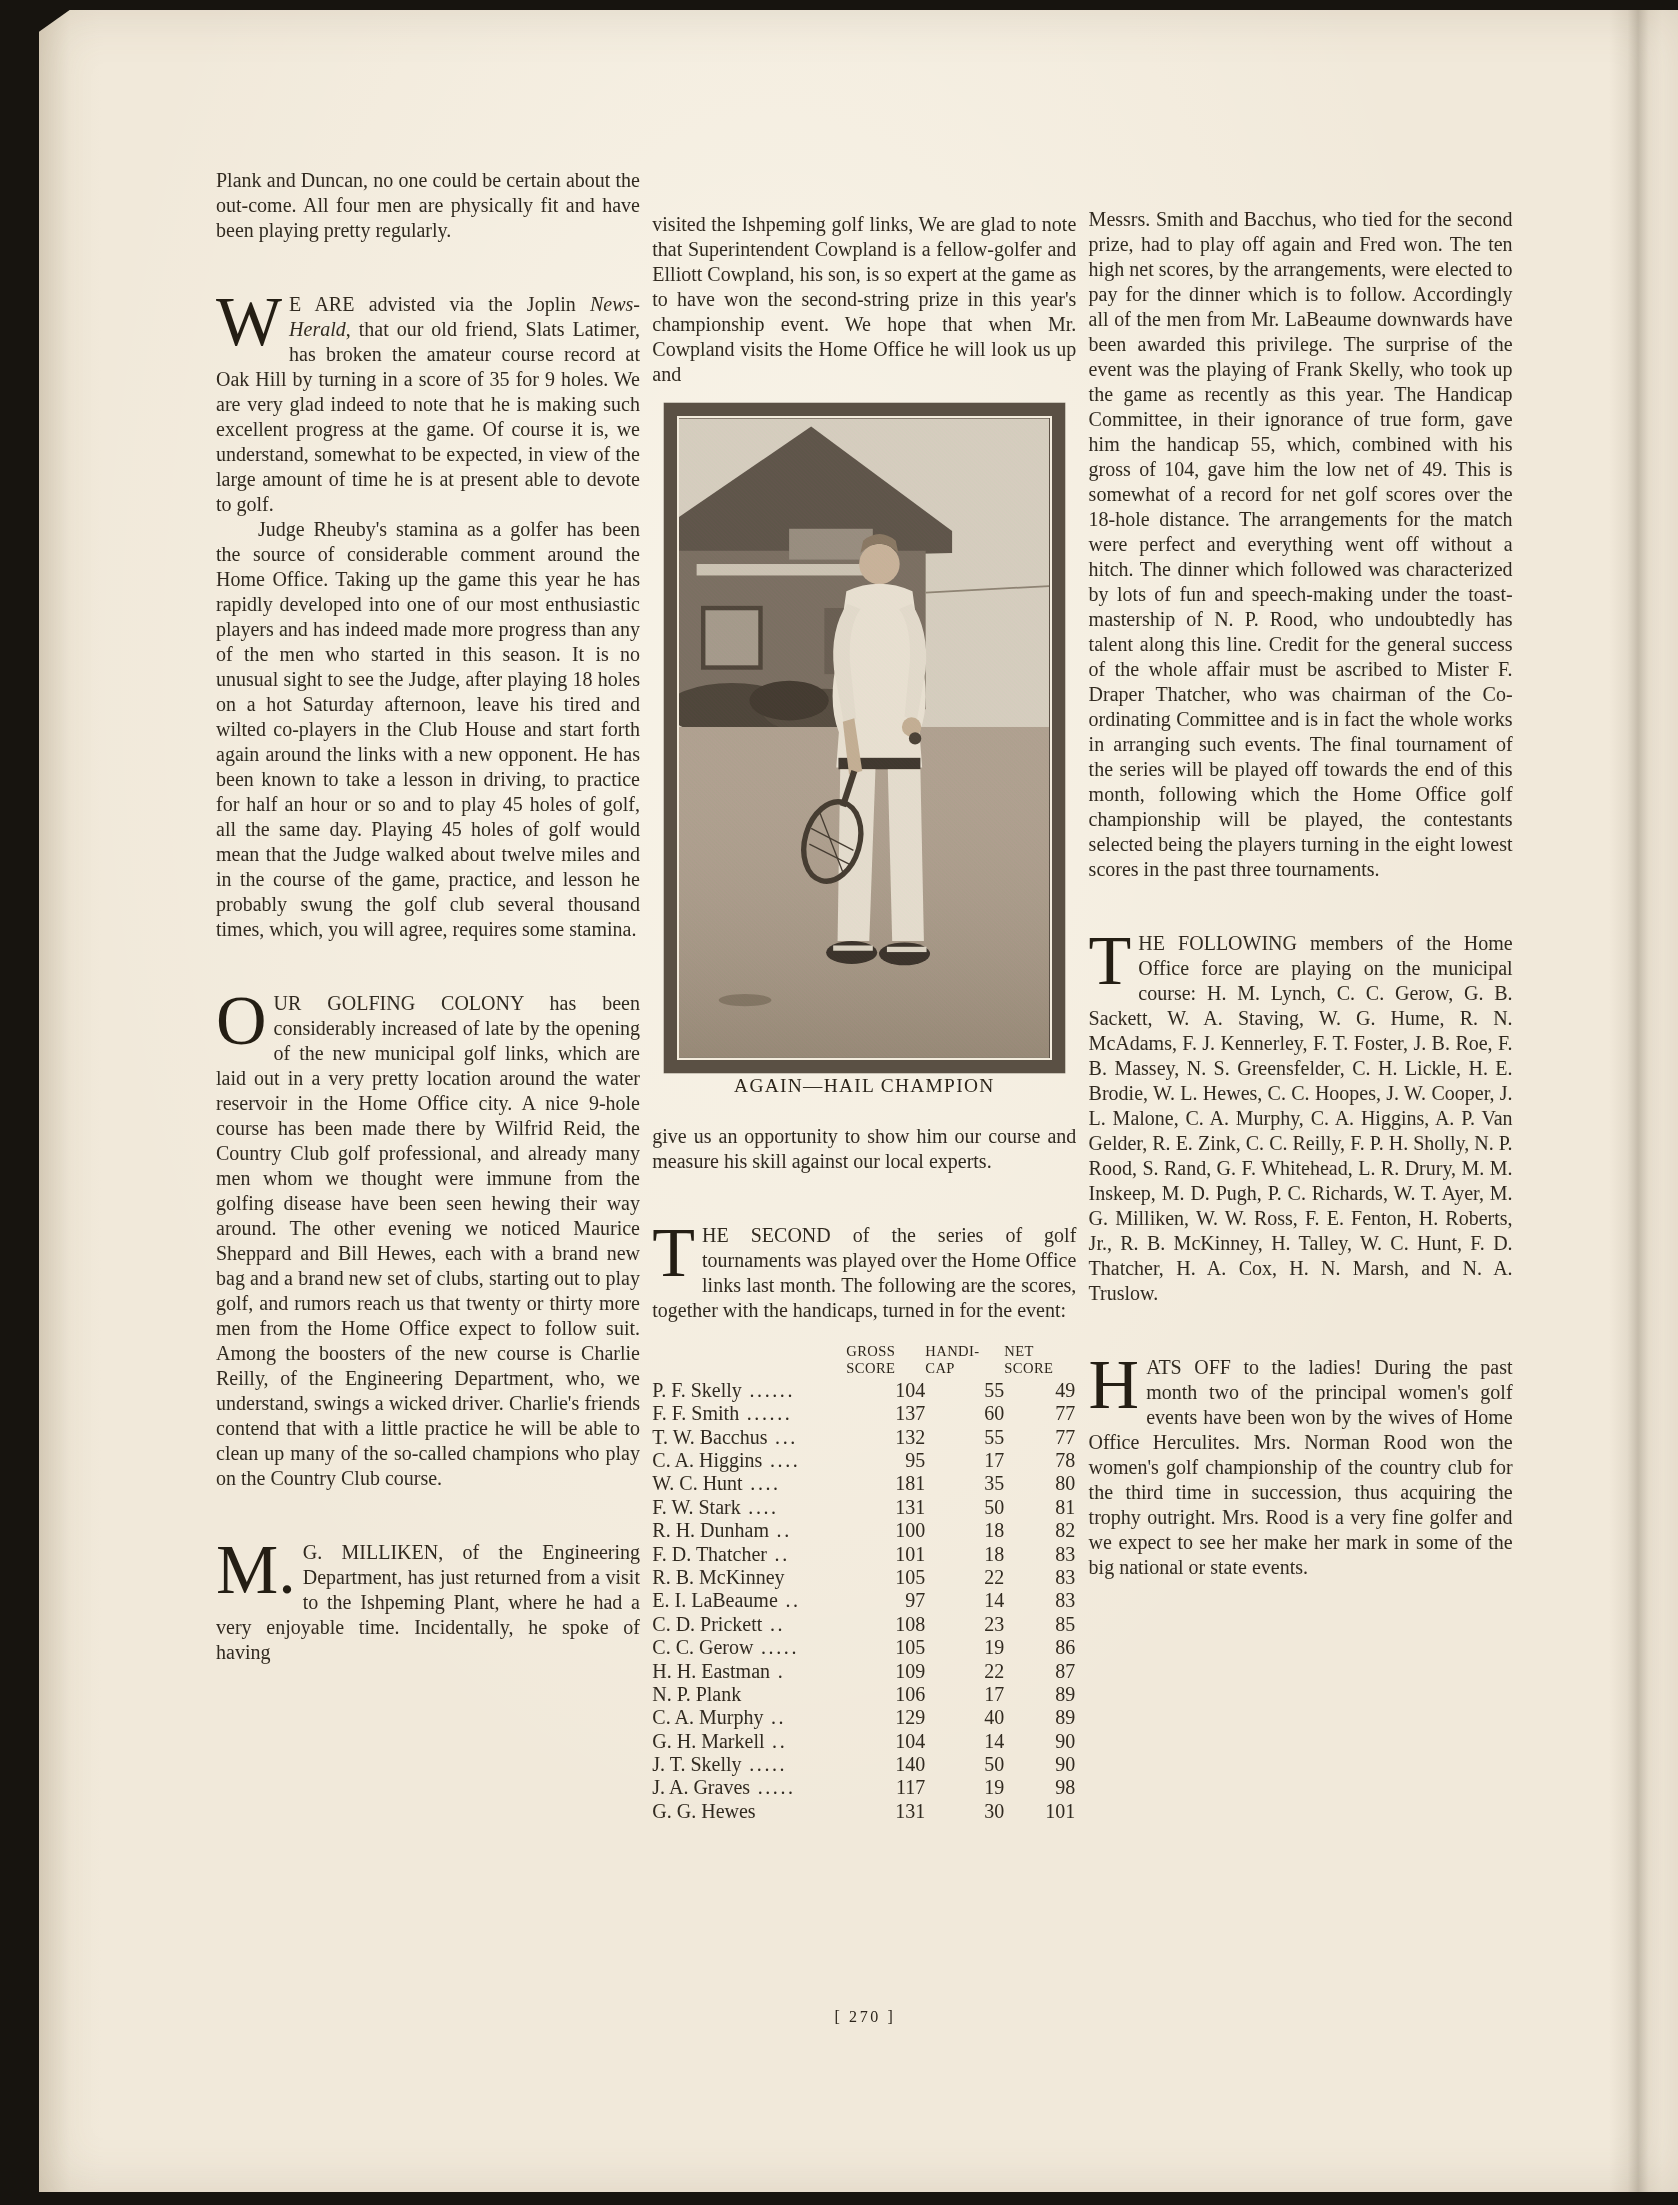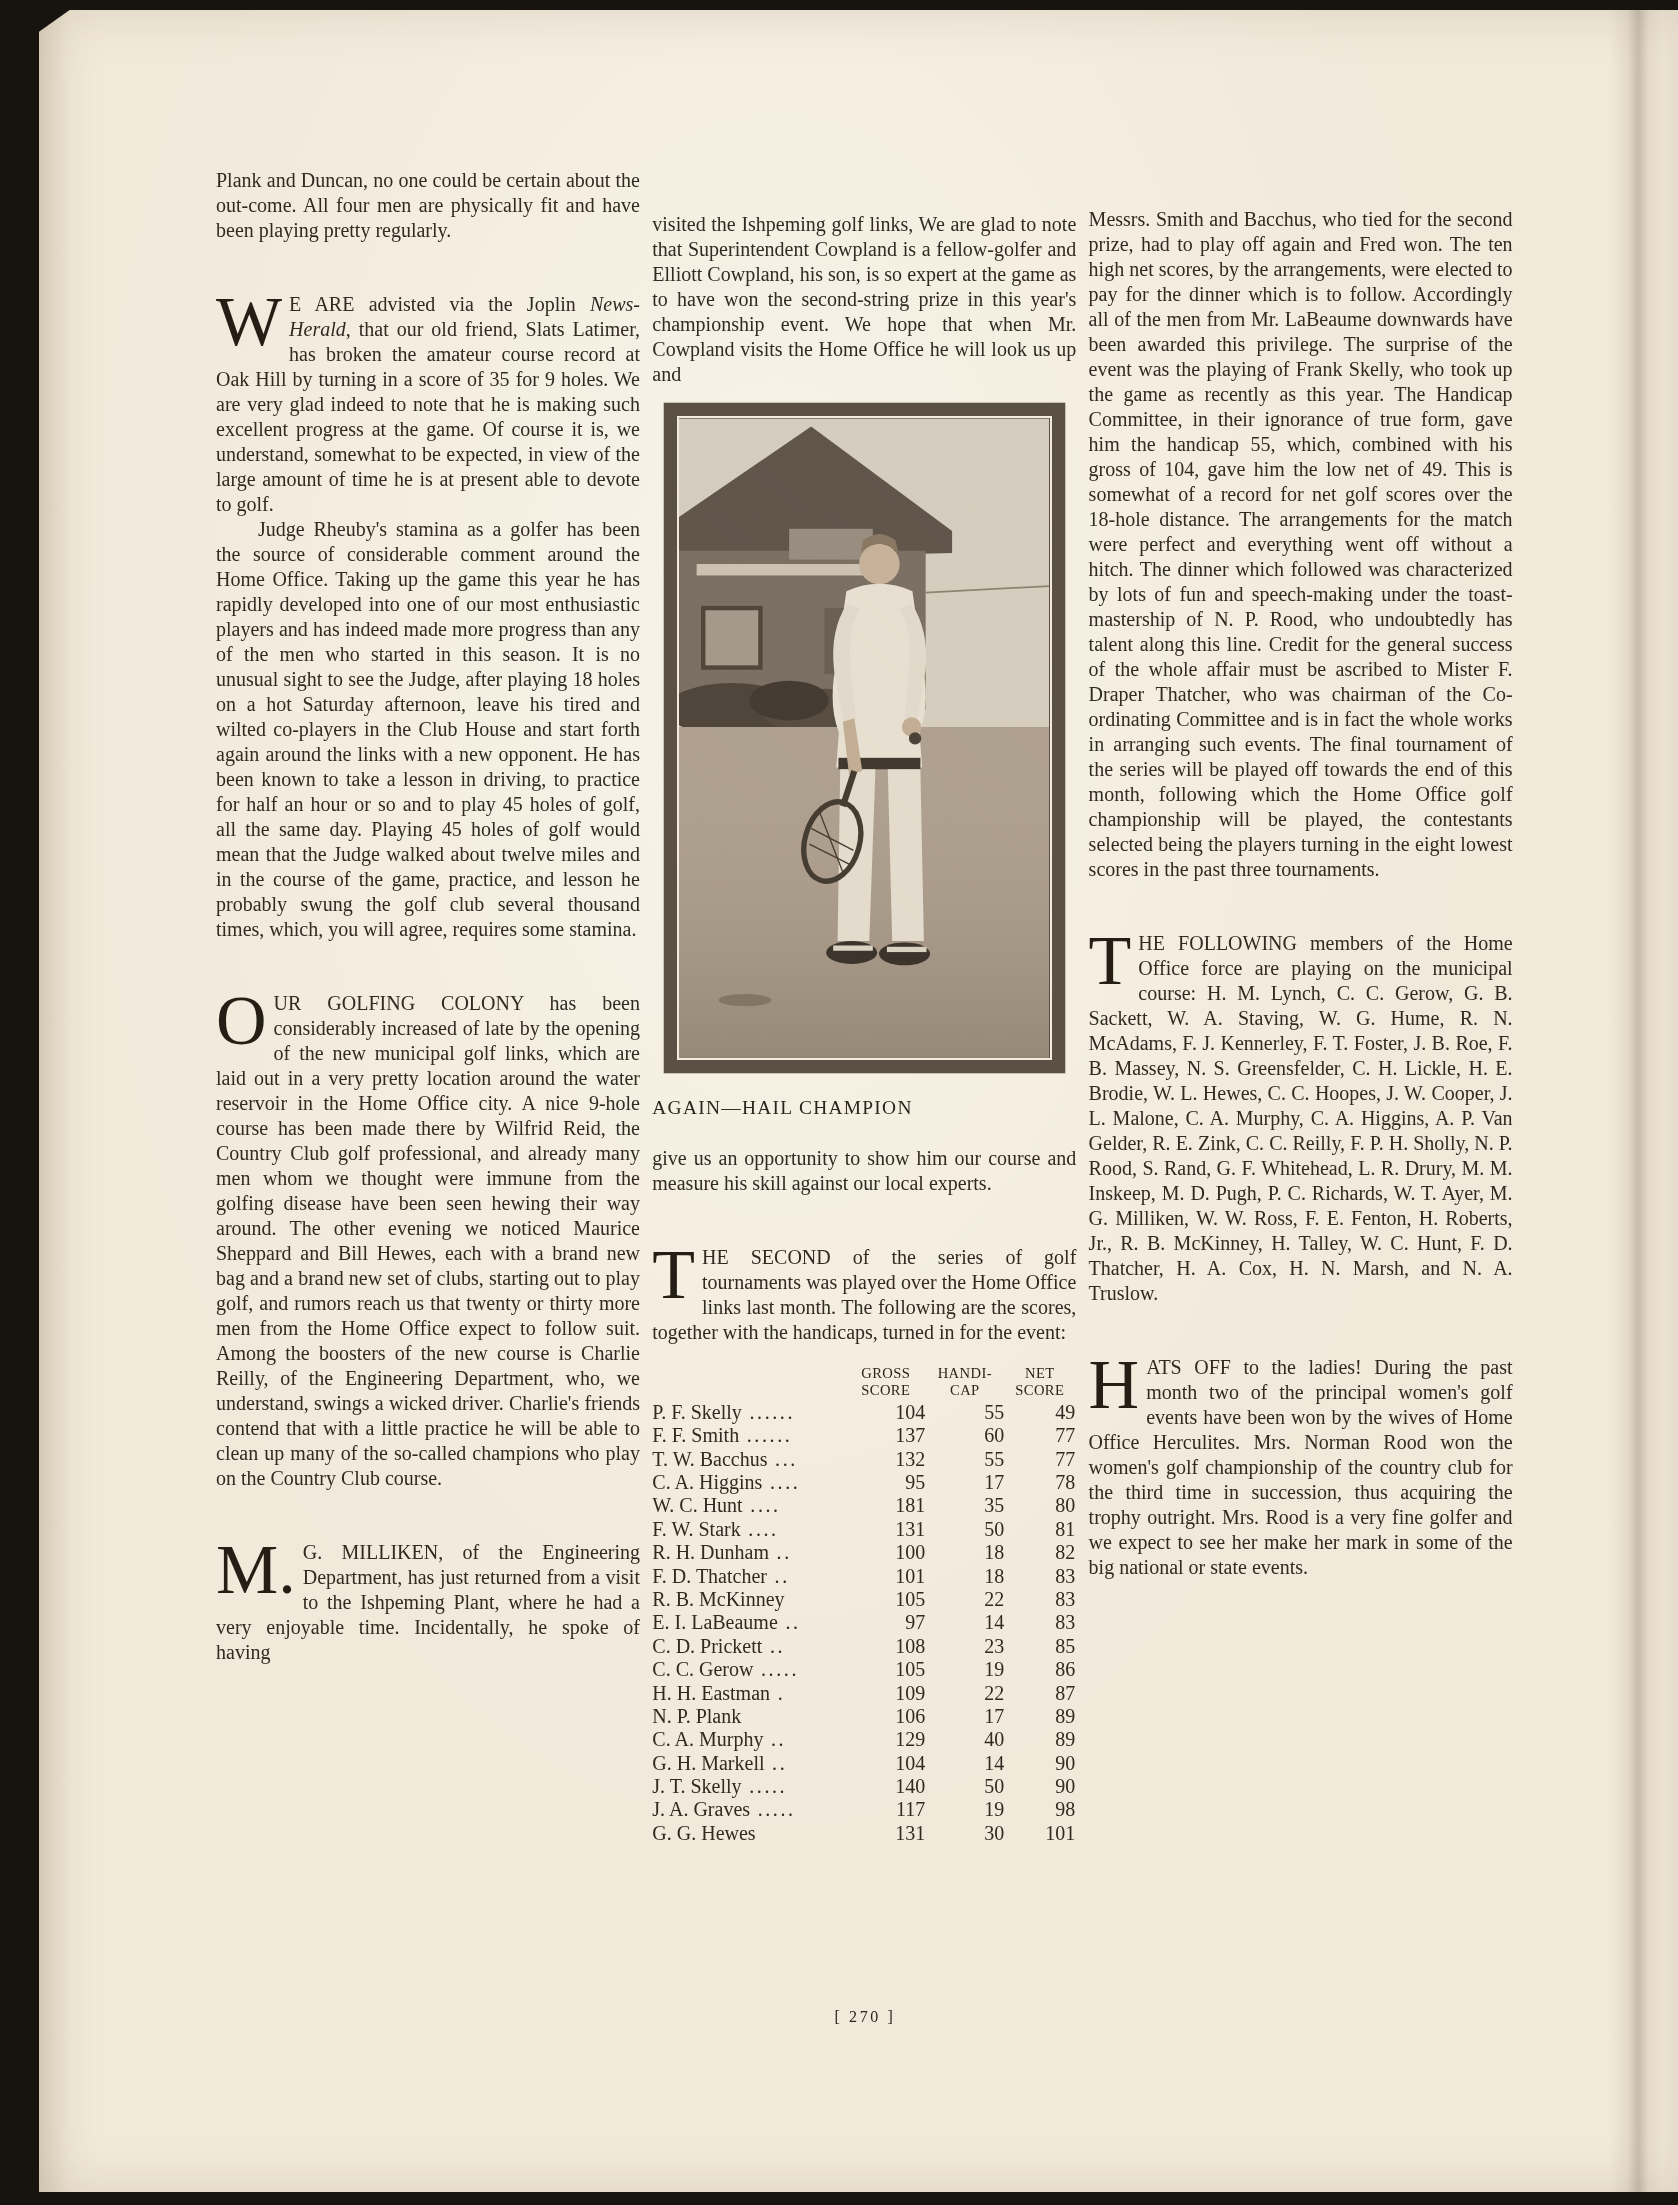--- a/index.html
+++ b/index.html
@@ -57,7 +57,7 @@
     pointer-events:none;
   }
   .caption-title{
-    margin-top:22px;text-align:left;font-size:19.4px;letter-spacing:1.3px;color:#2c251b;
+    text-align:center;font-size:19.4px;letter-spacing:1.3px;color:#2c251b;
   }
   .caption-body{
     margin:4.4px auto 0 auto;width:86%;text-align:center;

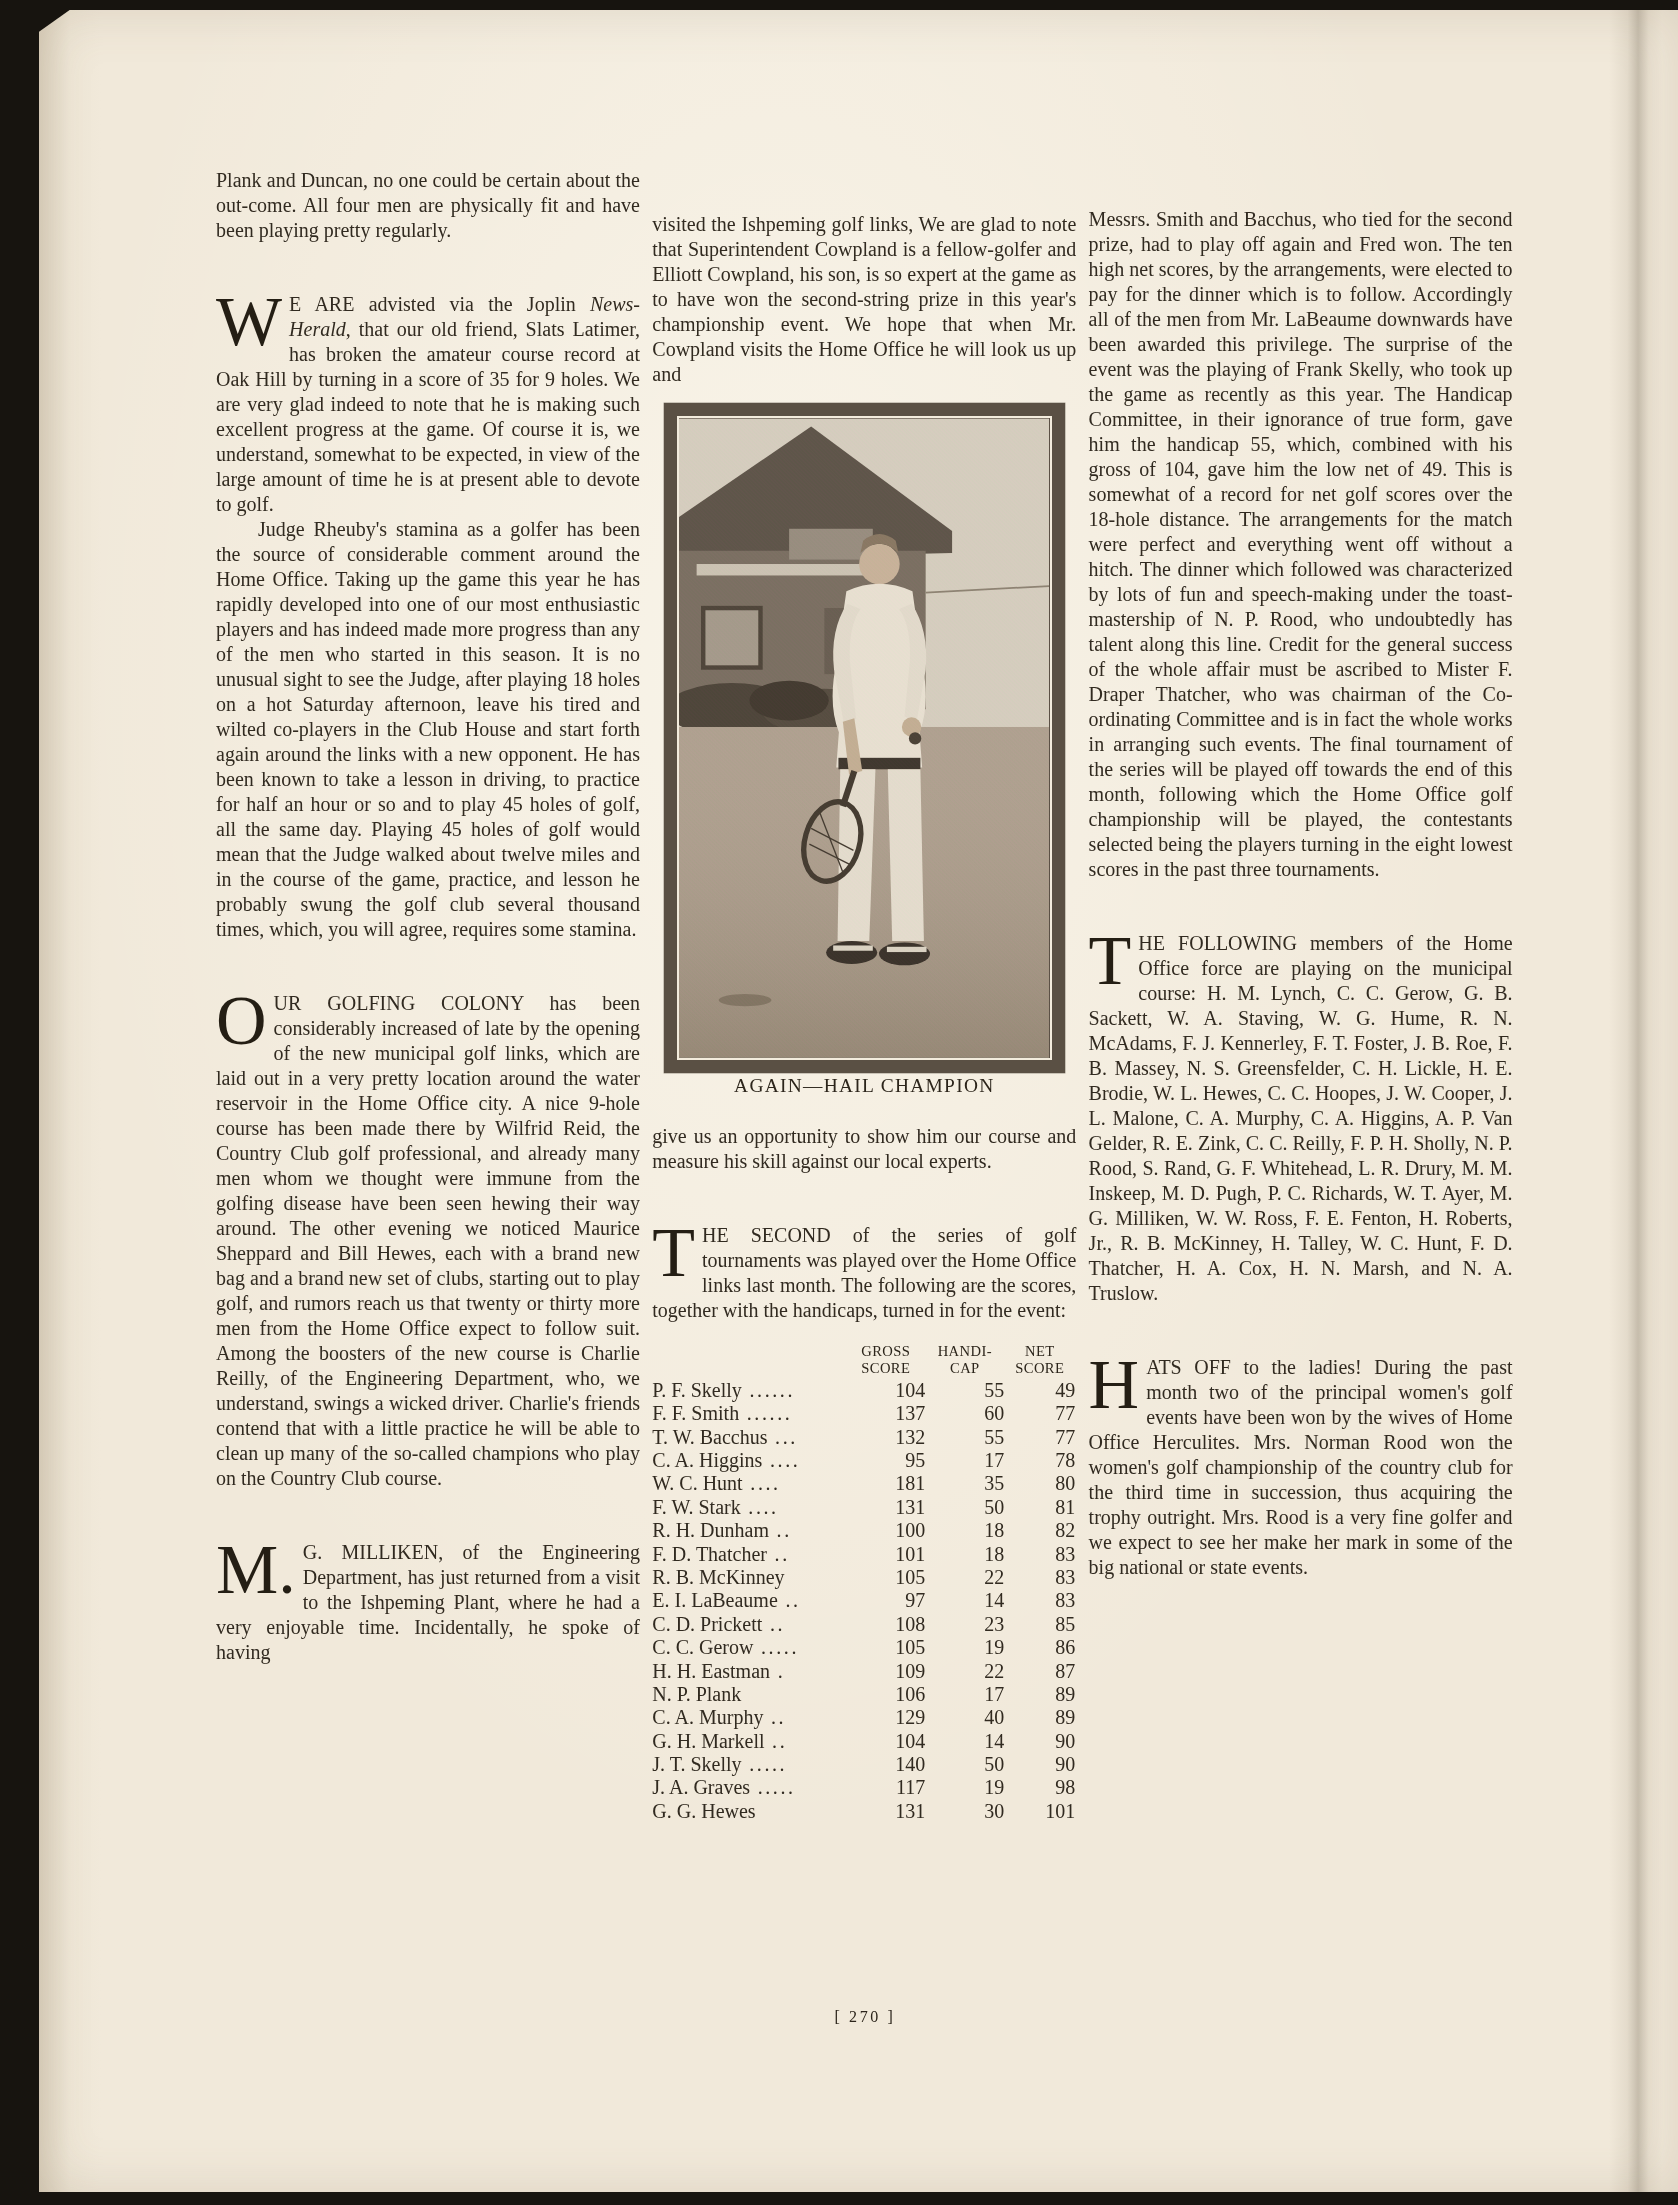--- a/index.html
+++ b/index.html
@@ -70,7 +70,7 @@
   .thead{display:grid;grid-template-columns:194px 79px 79px 71px;}
   .thead .spacer{}
   .th{
-    text-align:center;font-size:14.6px;line-height:17.6px;letter-spacing:0.4px;color:#2c251b;
+    text-align:left;font-size:14.6px;line-height:17.6px;letter-spacing:0.4px;color:#2c251b;
     align-self:end;
   }
   .tr{display:grid;grid-template-columns:194px 79px 79px 71px;height:23.4px;align-items:baseline;}

